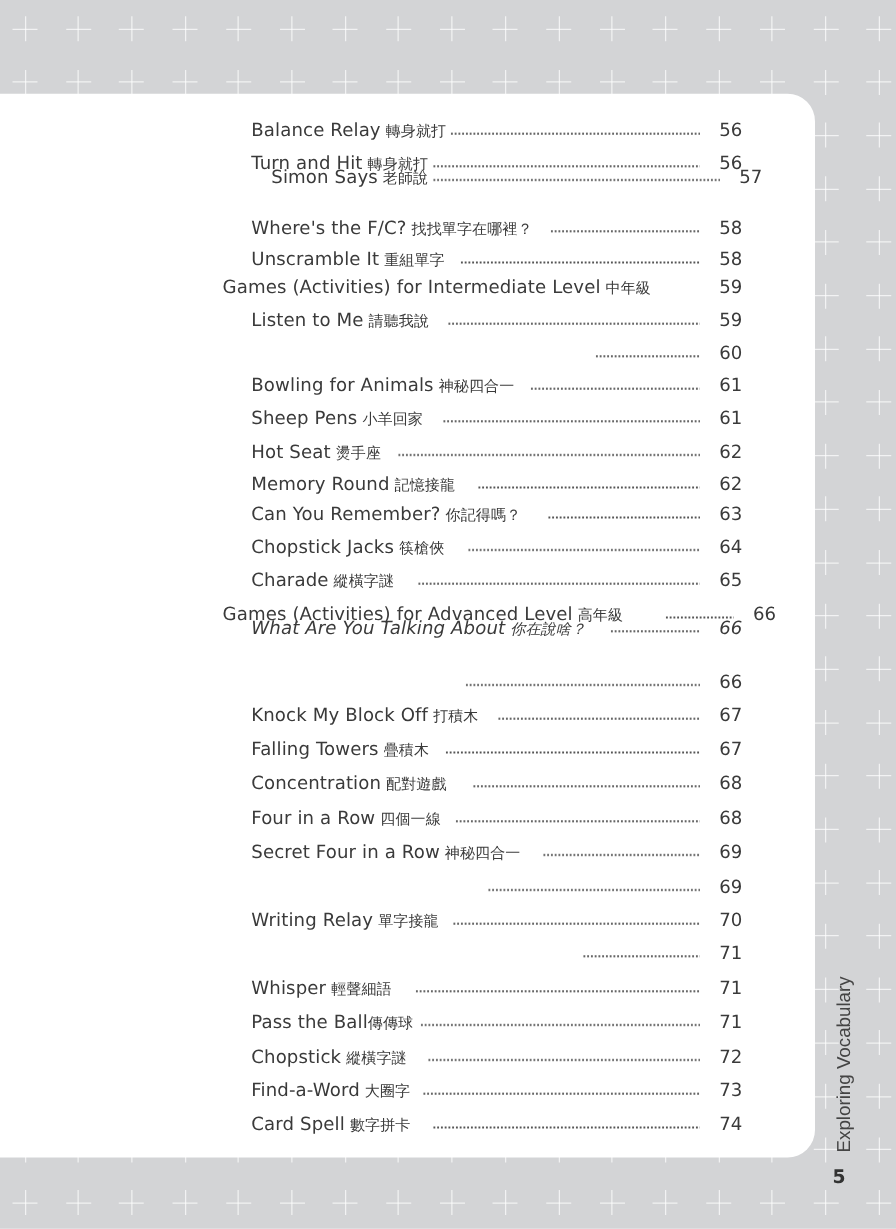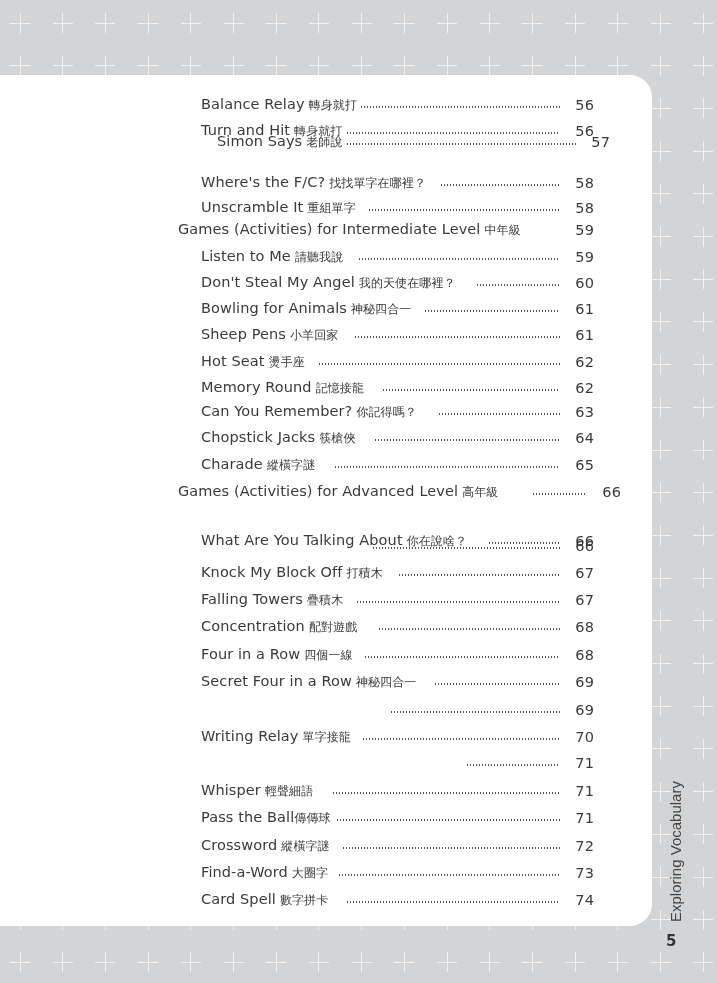--- a/index.html
+++ b/index.html
@@ -488,7 +488,6 @@
         <span class="page">59</span>
       </div>
       <div class="toc-row" style="top: 196px;">
-        <span class="title"><span>Don't Steal My Angel</span><span class="cn">我的天使在哪裡？</span></span>
         <span class="leader" style="left: 476px;"></span>
         <span class="page">60</span>
       </div>

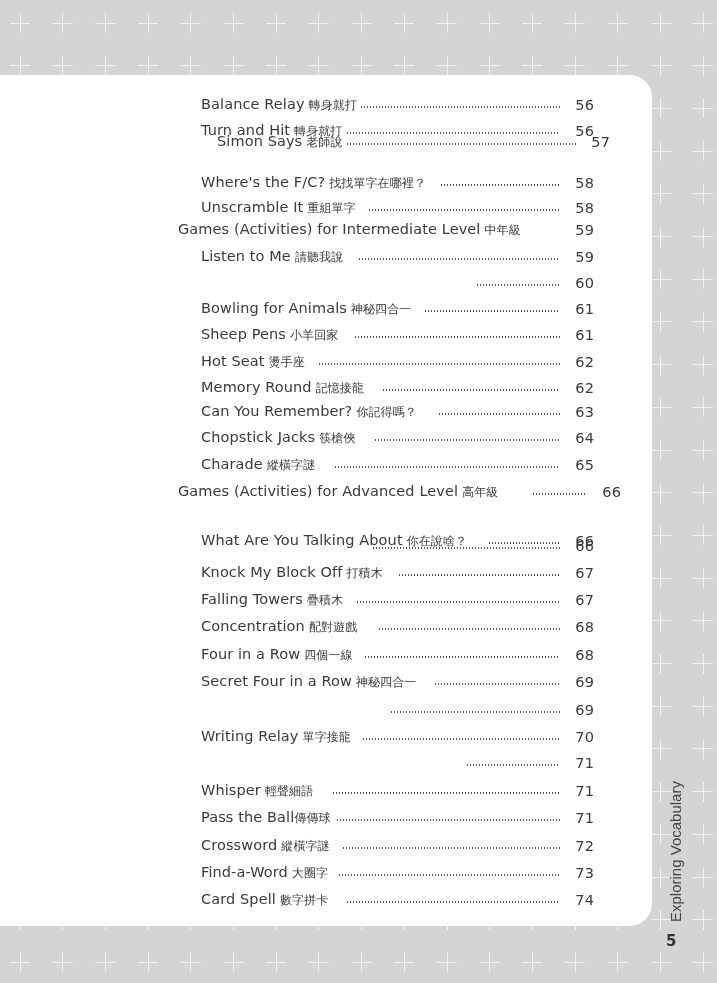--- a/index.html
+++ b/index.html
@@ -531,7 +531,7 @@
         <span class="leader" style="left: 532px;"></span>
         <span class="page">66</span>
       </div>
-      <div class="toc-row" style="top: 454px;">
+      <div class="toc-row" style="top: 416px; font-style: italic;">
         <span class="title"><span>What Are You Talking About</span><span class="cn">你在說啥？</span></span>
         <span class="leader" style="left: 488px;"></span>
         <span class="page">66</span>

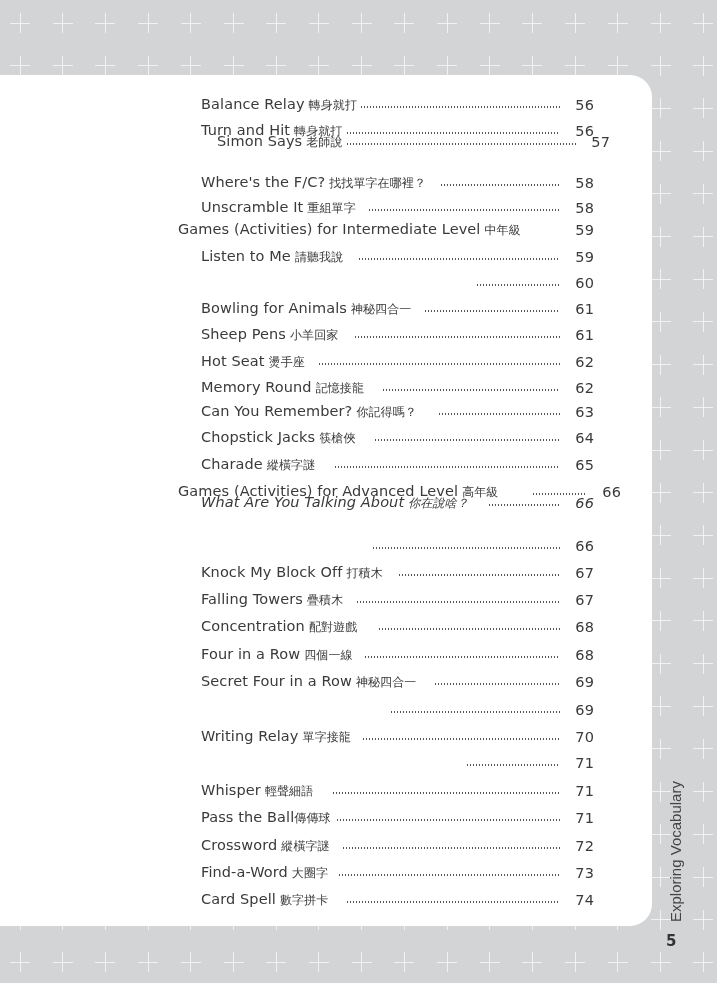--- a/index.html
+++ b/index.html
@@ -589,7 +589,7 @@
         <span class="page">71</span>
       </div>
       <div class="toc-row" style="top: 759px;">
-        <span class="title"><span>Crossword</span><span class="cn">縱橫字謎</span></span>
+        <span class="title"><span>Chopstick</span><span class="cn">縱橫字謎</span></span>
         <span class="leader" style="left: 342px;"></span>
         <span class="page">72</span>
       </div>

